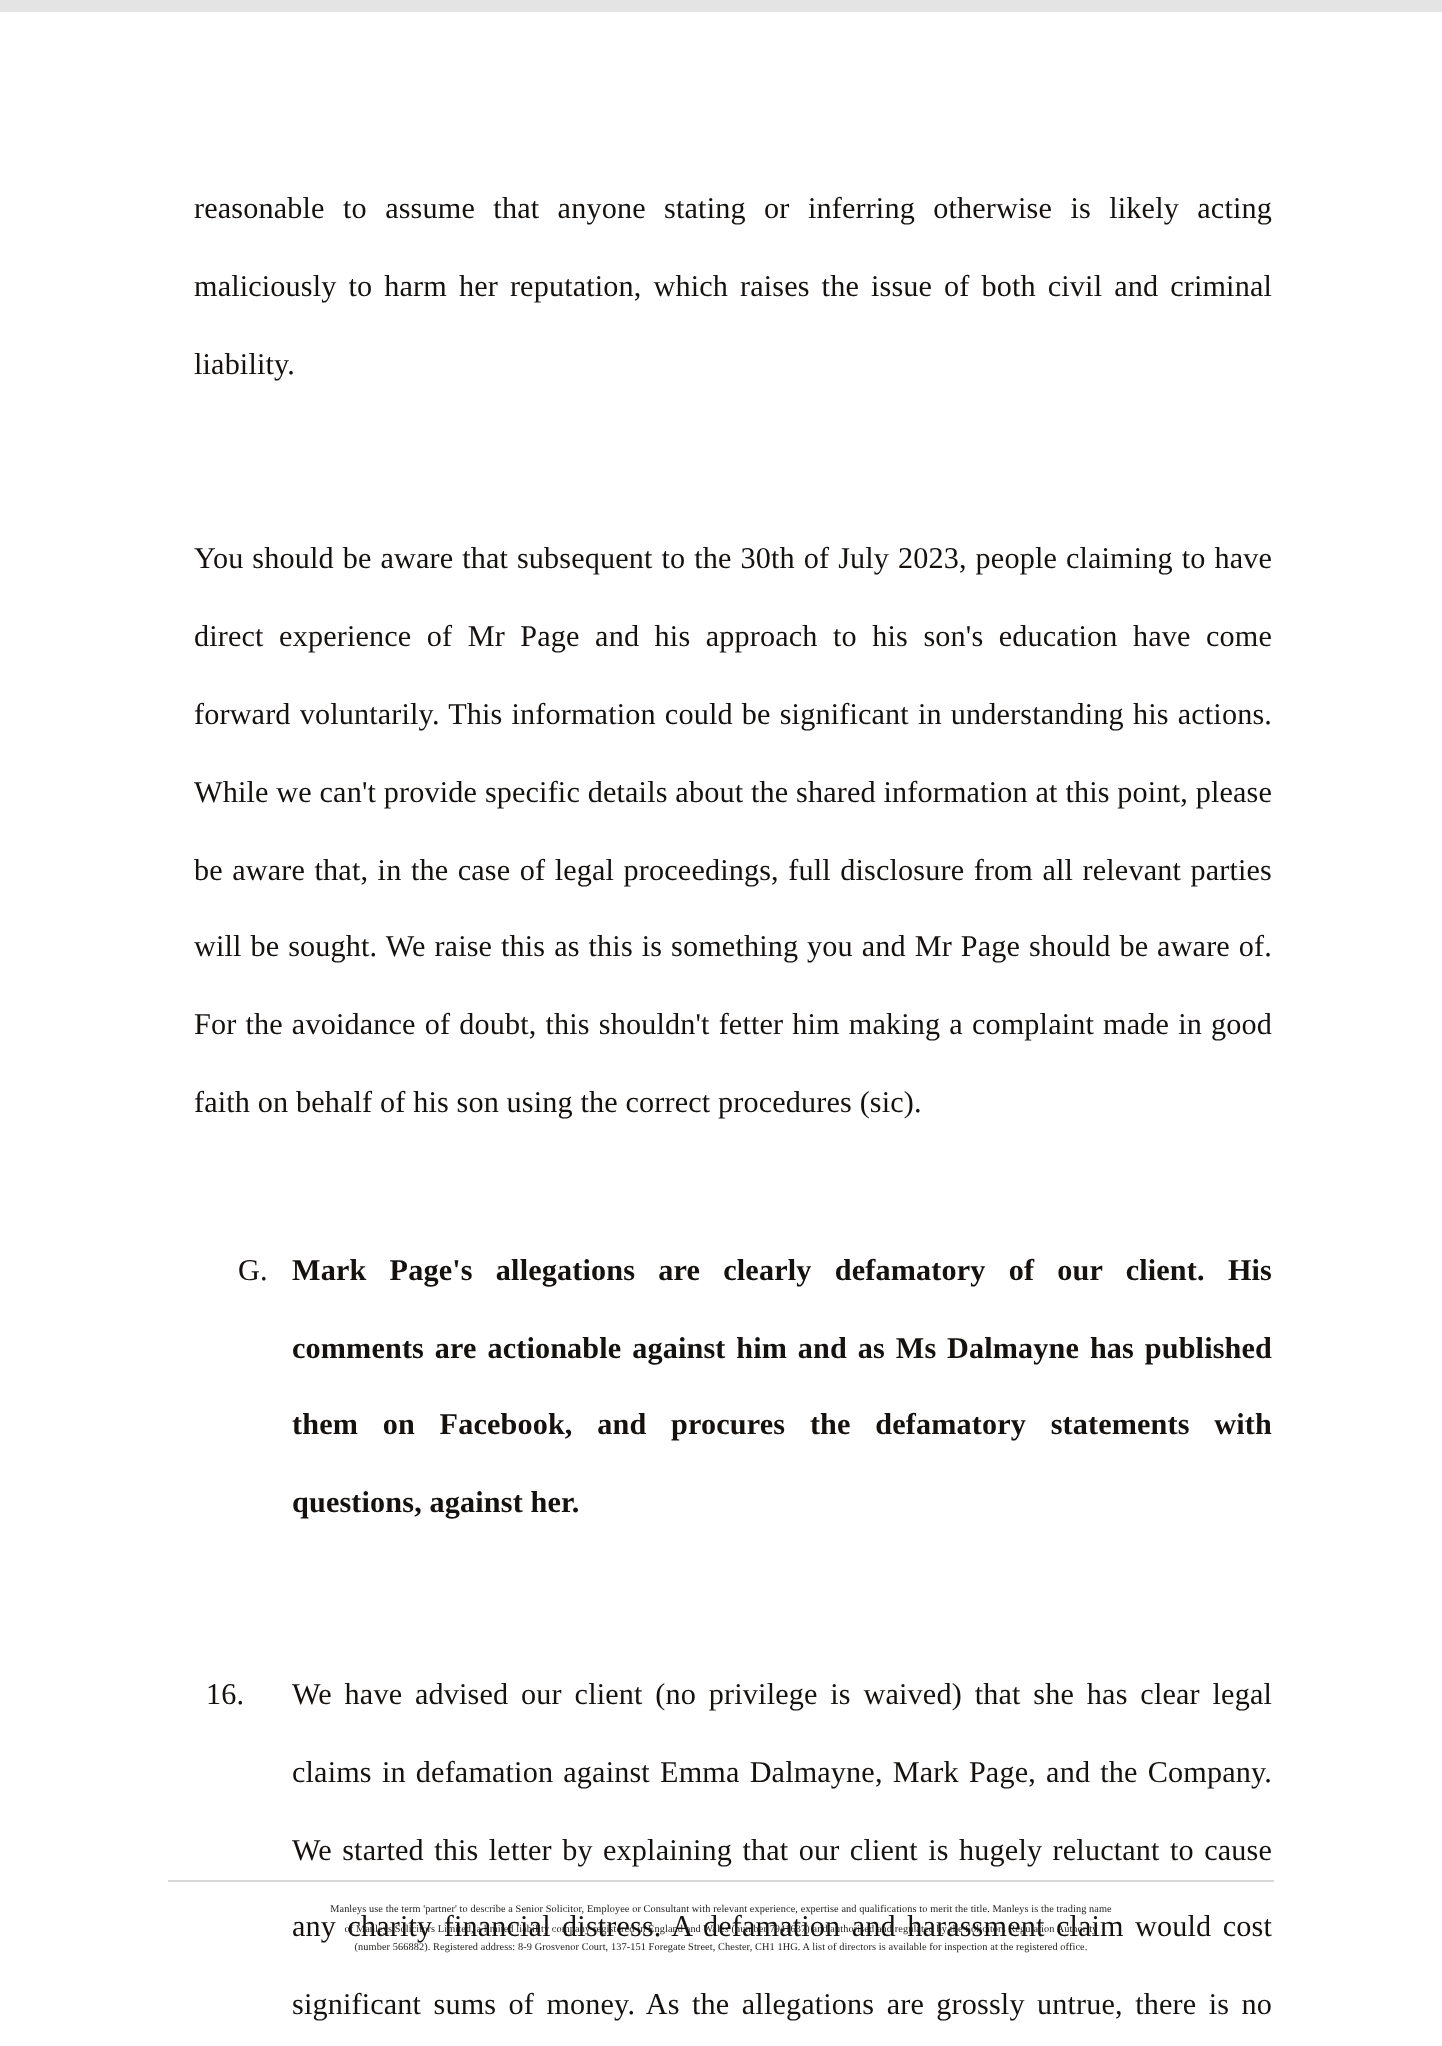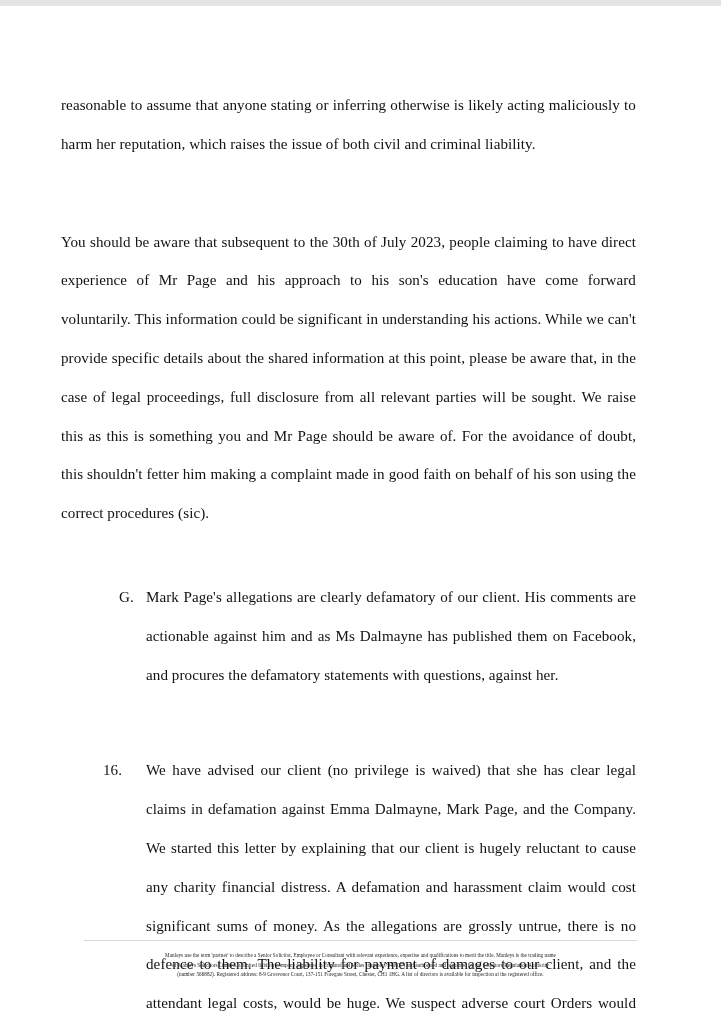--- a/index.html
+++ b/index.html
@@ -46,7 +46,7 @@
   }
   
   .para {
-    margin-left: 61px;
+    margin-left: 97px;
     margin-right: 85px;
   }
   .para-gap-lg { margin-top: 59px; }

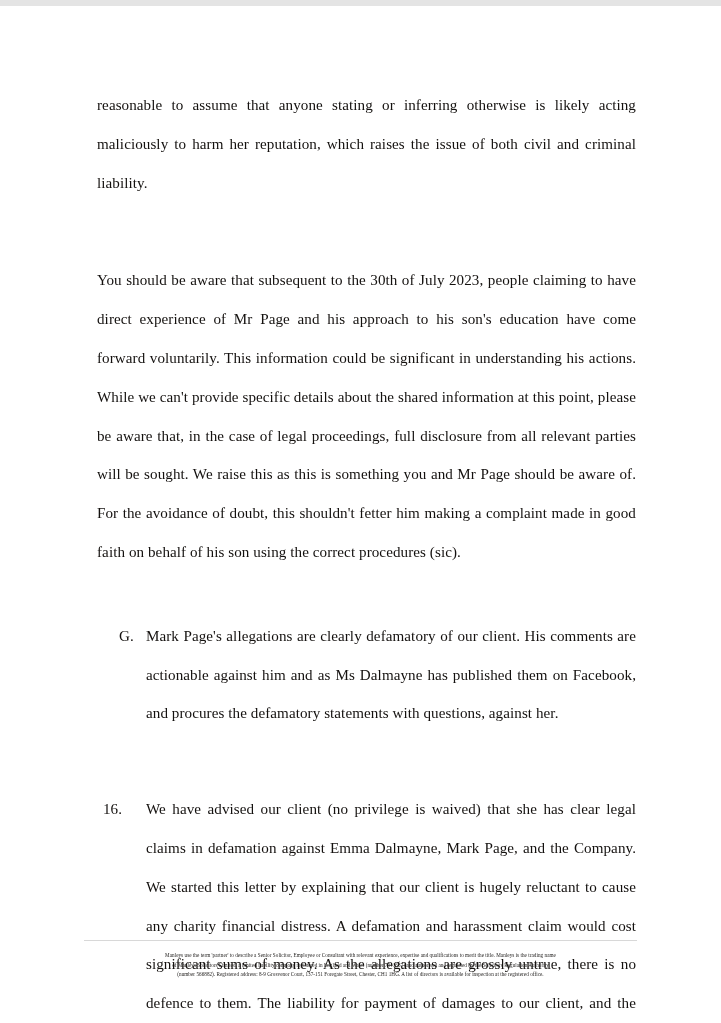--- a/index.html
+++ b/index.html
@@ -71,7 +71,7 @@
   
   .level-letter { margin-left: 0; }
   .level-letter .marker { left: 119px; width: 27px; }
-  .level-letter .item-text { margin-left: 146px; }
+  .level-letter .item-text { margin-left: 146px; font-weight: bold; }
   
   .level-number { margin-left: 0; }
   .level-number .marker { left: 103px; width: 43px; }

